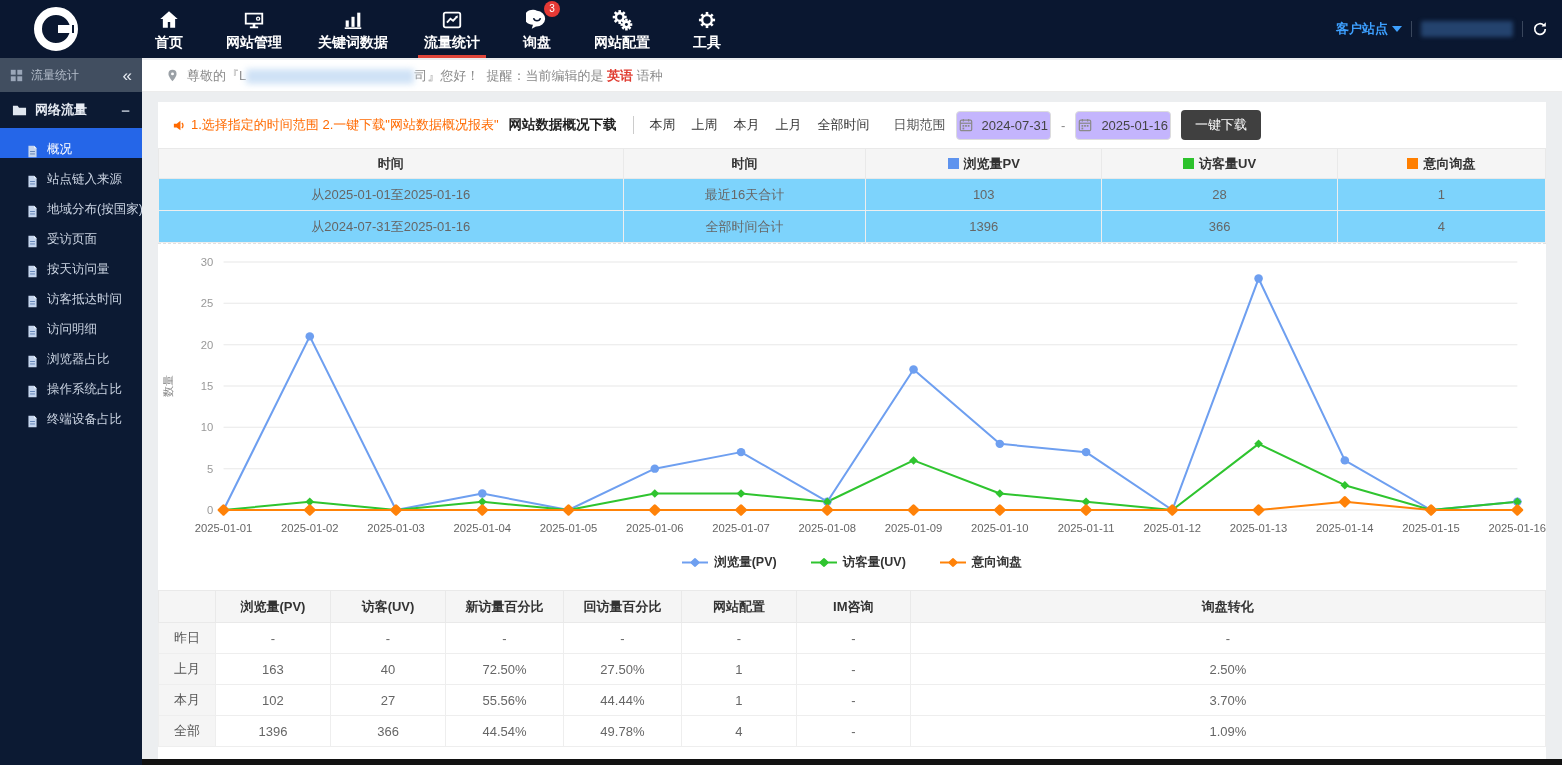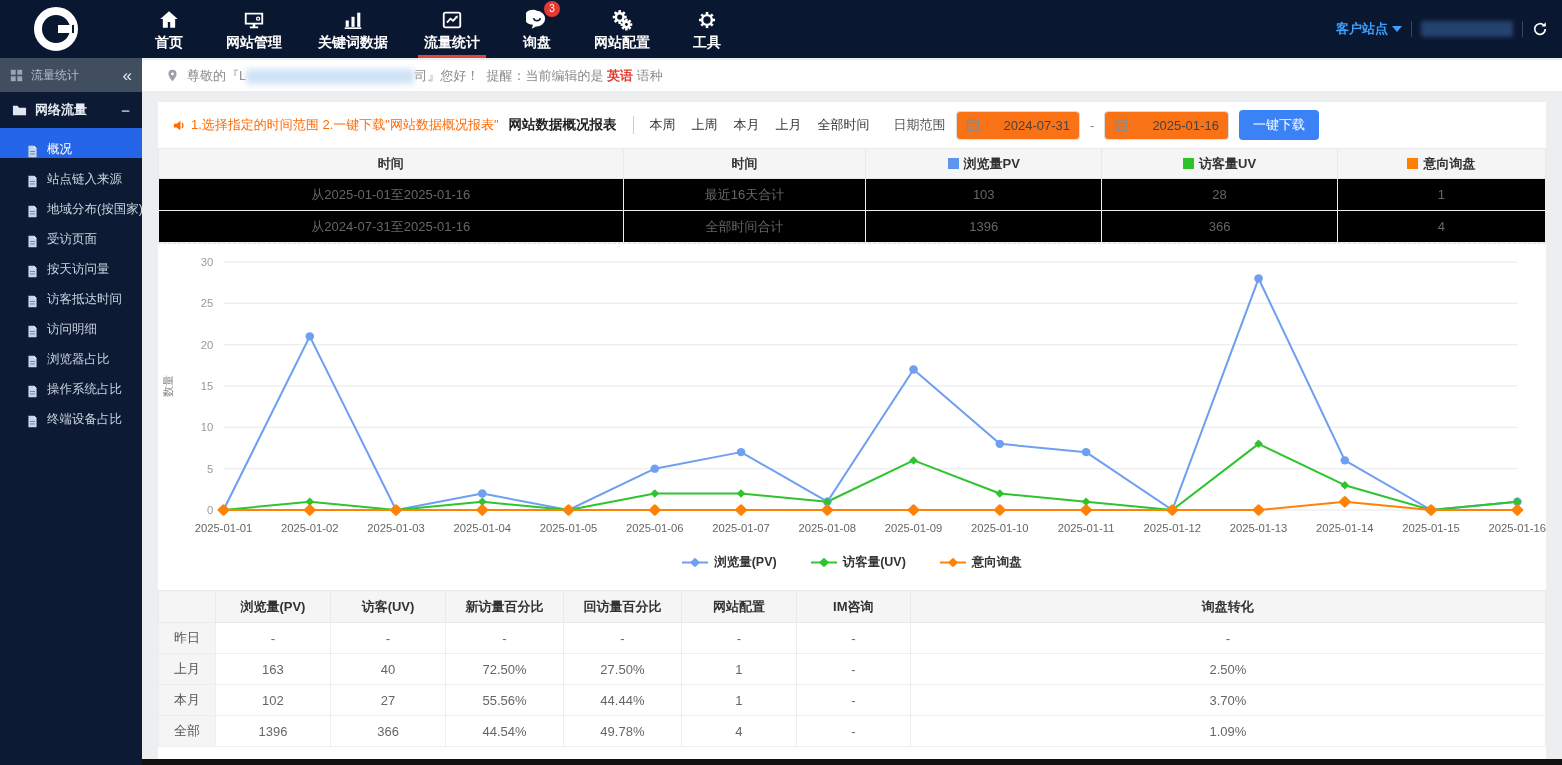--- a/index.html
+++ b/index.html
@@ -377,7 +377,7 @@
         </span>
         <span>1.选择指定的时间范围 2.一键下载"网站数据概况报表"</span>
       </span>
-      <span class="ctl-title">网站数据概况报表</span>
+      <span class="ctl-title">网站数据概况下载</span>
       <span class="divider"></span>
       <span class="quick" id="quick-links">
           <a>本周</a>

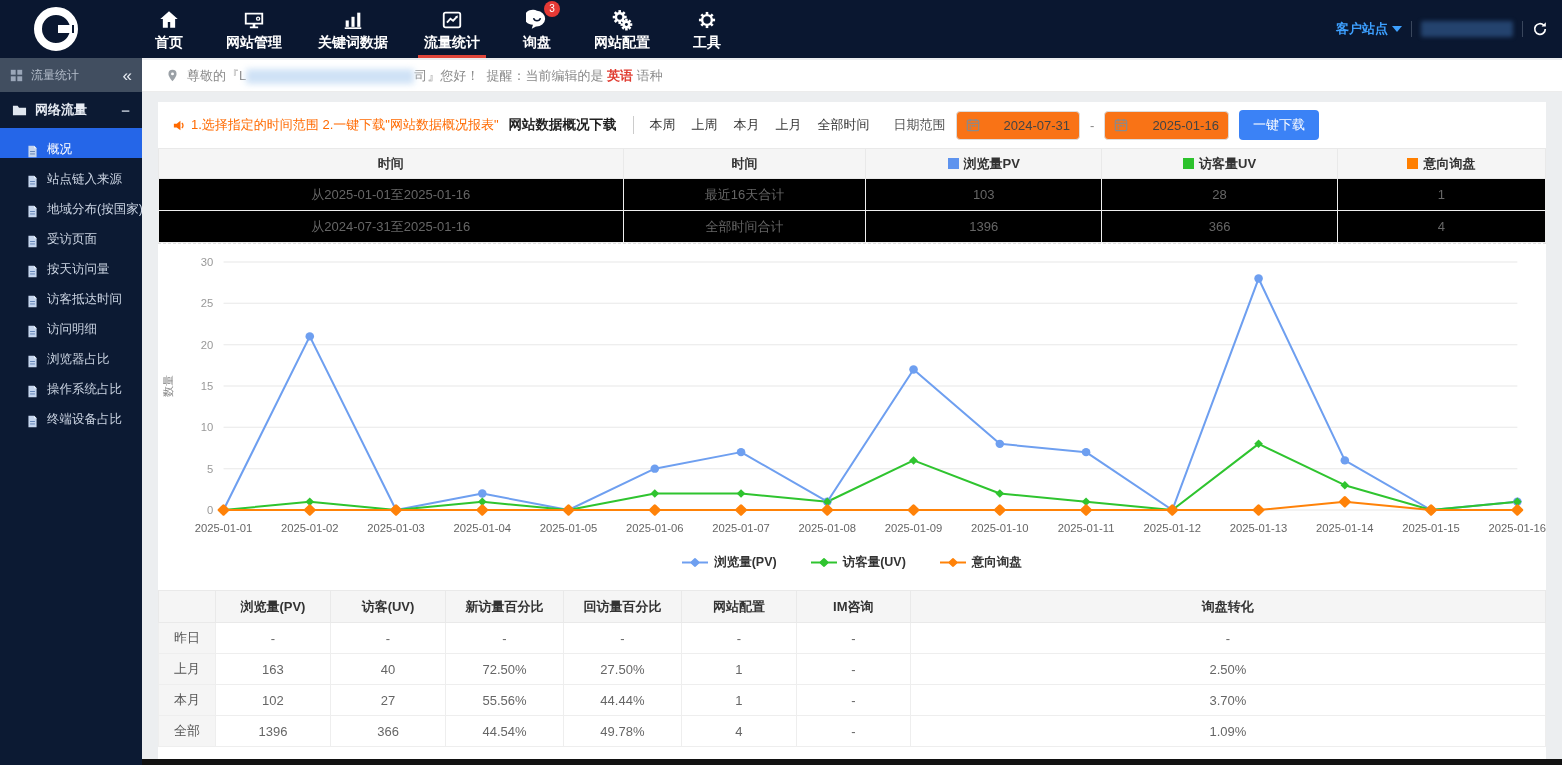--- a/index.html
+++ b/index.html
@@ -56,8 +56,8 @@
   .quick { display:flex; gap:16px; }
   .quick a { color:#333; cursor:pointer; text-decoration:none; white-space:nowrap; }
   .dr-label { color:#555; margin-left:14px; white-space:nowrap; }
-  .date-box { display:flex; align-items:center; gap:24px; border:1px solid #dcdcdc; border-radius:4px;
-    height:29px; padding:0 9px; color:#444; cursor:pointer; background:#f97316; white-space:nowrap; }
+  .date-box { display:flex; align-items:center; gap:9px; border:1px solid #dcdcdc; border-radius:4px;
+    height:29px; padding:0 2px; color:#444; cursor:pointer; background:#c4b5fd; white-space:nowrap; }
   .dash { color:#888; }
   .dl-btn { height:30px; padding:0 14px; background:#3b82f6; color:#fff; border:none; border-radius:4px;
     font-size:13px; cursor:pointer; }

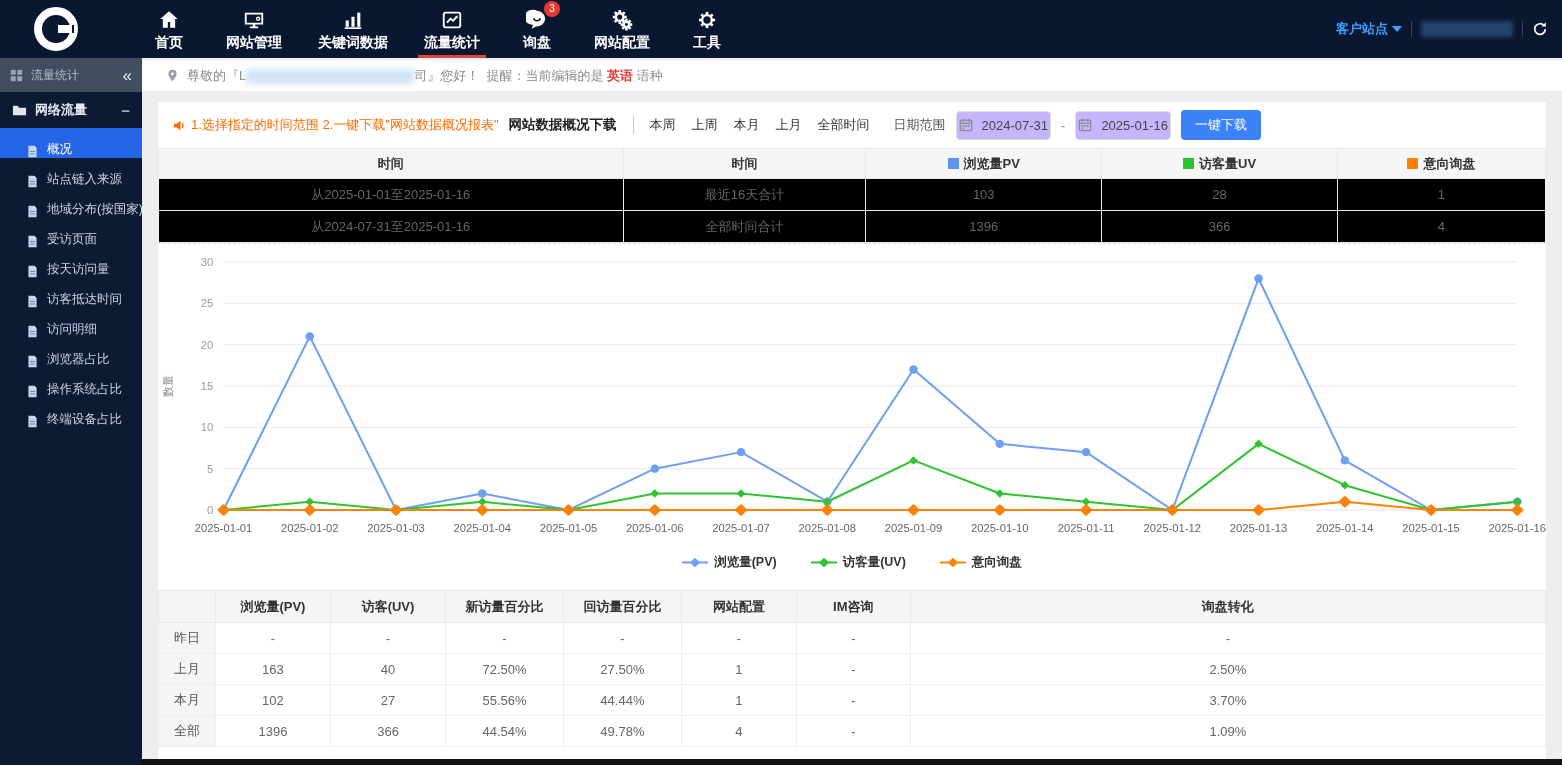--- a/index.html
+++ b/index.html
@@ -59,7 +59,7 @@
   .date-box { display:flex; align-items:center; gap:9px; border:1px solid #dcdcdc; border-radius:4px;
     height:29px; padding:0 2px; color:#444; cursor:pointer; background:#c4b5fd; white-space:nowrap; }
   .dash { color:#888; }
-  .dl-btn { height:30px; padding:0 14px; background:#3b82f6; color:#fff; border:none; border-radius:4px;
+  .dl-btn { height:30px; padding:0 14px; background:#404040; color:#fff; border:none; border-radius:4px;
     font-size:13px; cursor:pointer; }
 
   

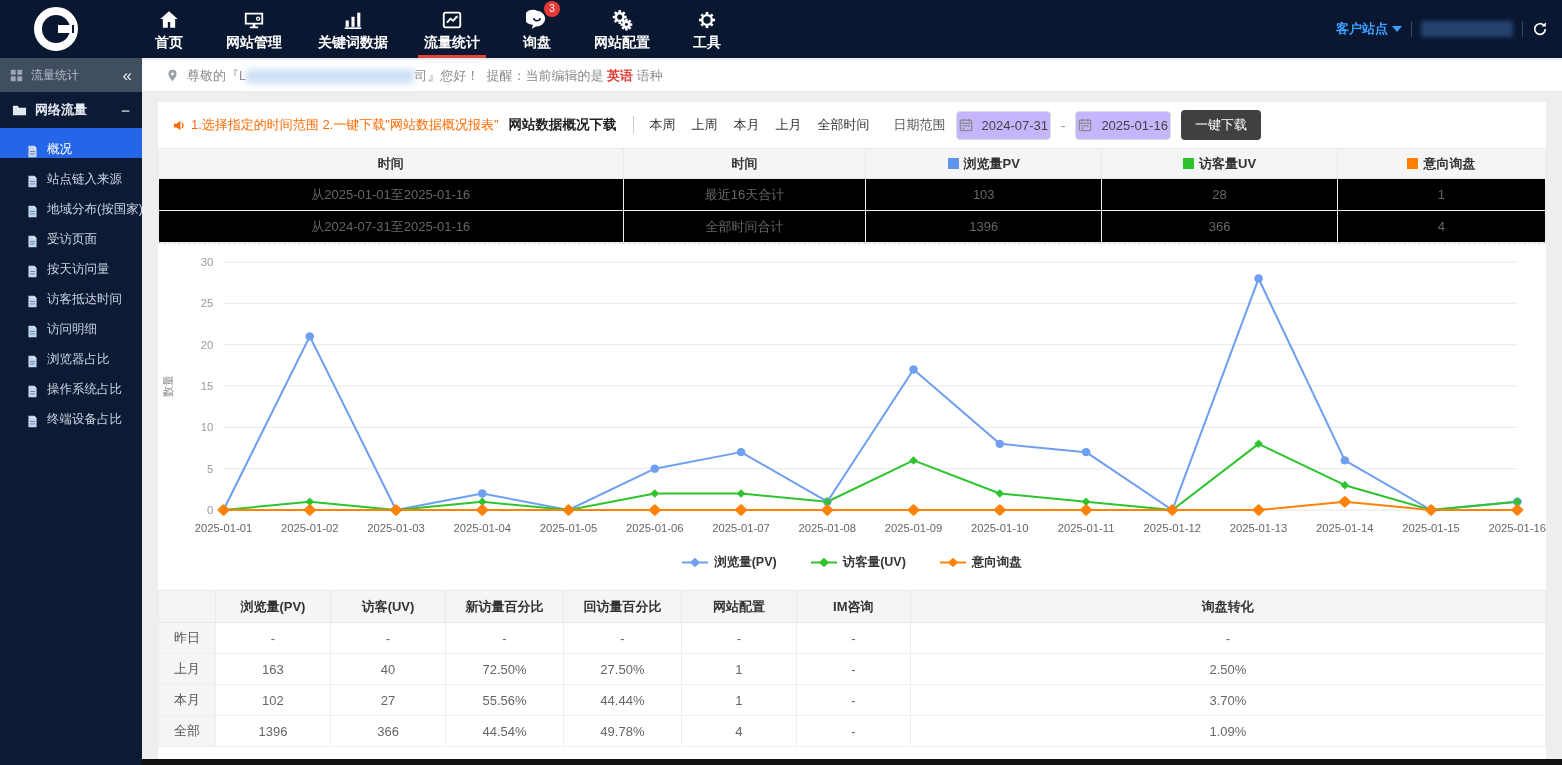--- a/index.html
+++ b/index.html
@@ -66,7 +66,7 @@
   table { border-collapse:collapse; width:100%; font-size:13px; }
   .sum-table th { background:#f5f5f5; color:#333; font-weight:bold; height:30px;
     border:1px solid #e9e9e9; }
-  .sum-table td { color:#666; height:32px; border:1px solid #eee; text-align:center; background:#000000; }
+  .sum-table td { color:#666; height:32px; border:1px solid #eee; text-align:center; background:#7dd3fc; }
   .swatch { display:inline-block; width:11px; height:11px; margin-right:5px; vertical-align:-1px; }
 
   

